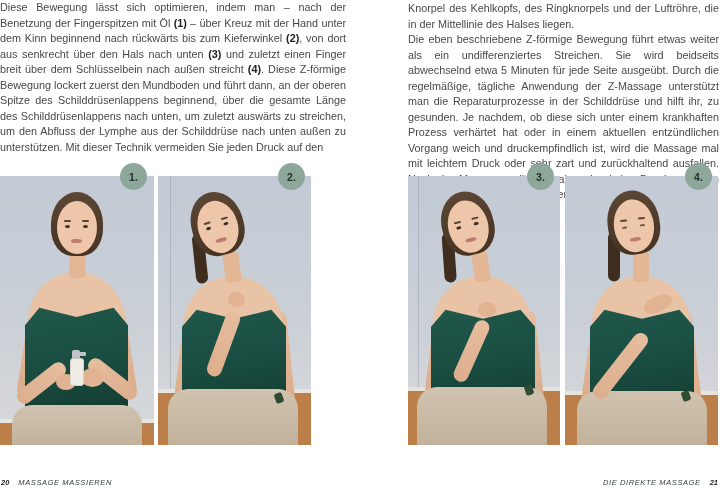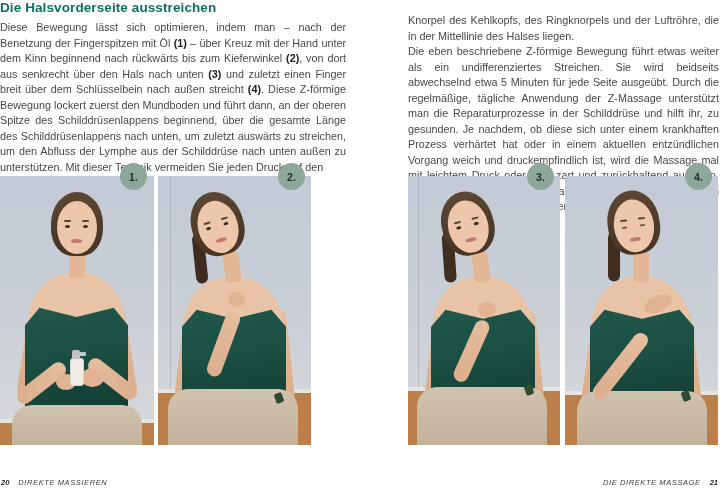--- a/index.html
+++ b/index.html
@@ -68,7 +68,6 @@
 <div class="spread">
 
   <div class="col-left">
-    <h2 class="heading" style="color: rgb(12, 114, 96);">Die Halsvorderseite ausstreichen</h2>
     <p class="body-text"><span>Diese Bewegung lässt sich optimieren, indem man – nach der Benetzung der Fingerspitzen mit Öl </span><b>(1)</b><span> – über Kreuz mit der Hand unter dem Kinn beginnend nach rückwärts bis zum Kieferwinkel </span><b>(2)</b><span>, von dort aus senkrecht über den Hals nach unten </span><b>(3)</b><span> und zuletzt einen Finger breit über dem Schlüsselbein nach außen streicht </span><b>(4)</b><span>. Diese Z-förmige Bewegung lockert zuerst den Mundboden und führt dann, an der oberen Spitze des Schilddrüsenlappens beginnend, über die gesamte Länge des Schilddrüsenlappens nach unten, um zuletzt auswärts zu streichen, um den Abfluss der Lymphe aus der Schilddrüse nach unten außen zu unterstützen. Mit dieser Technik vermeiden Sie jeden Druck auf den</span></p>
   </div>
 

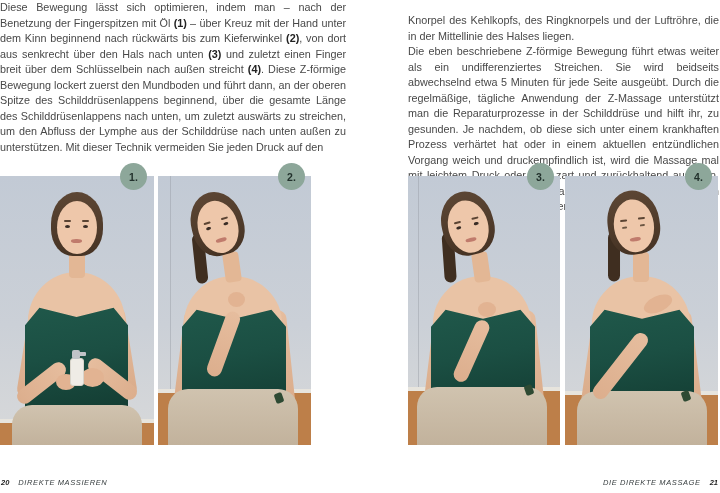--- a/index.html
+++ b/index.html
@@ -8,7 +8,7 @@
 
   
   .col-left{position:absolute;left:0;top:0;width:346px;}
-  .col-right{position:absolute;left:408px;top:13px;width:311px;}
+  .col-right{position:absolute;left:408px;top:1px;width:311px;}
   .heading{color:#0c7260;font-size:13.5px;font-weight:bold;margin:0 0 5px 0;letter-spacing:.1px;}
   .body-text{font-size:10.8px;line-height:15.5px;color:#484848;text-align:justify;margin:0;}
   .body-text b{color:#222;}

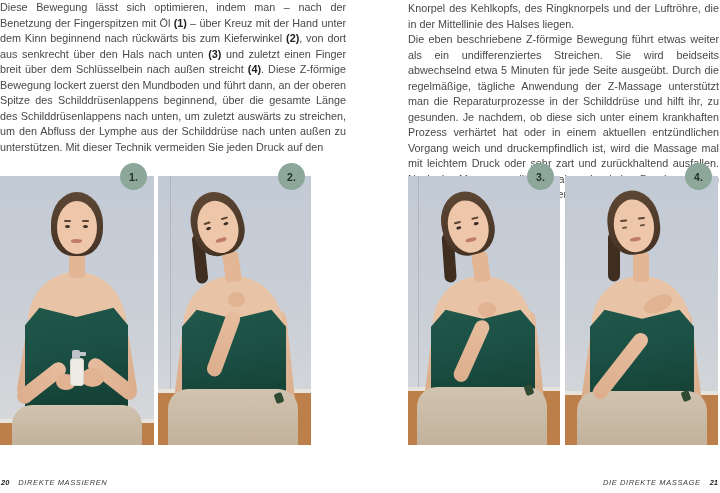--- a/index.html
+++ b/index.html
@@ -198,7 +198,7 @@
   </div>
 
   <div class="footer footer-left">
-    <span class="pn">20</span><span class="gap"></span><span>DIREKTE MASSIEREN</span>
+    <span class="pn">20</span><span class="gap"></span><span>MASSAGE MASSIEREN</span>
   </div>
   <div class="footer footer-right">
     <span>DIE DIREKTE MASSAGE</span><span class="gap"></span><span class="pn">21</span>

